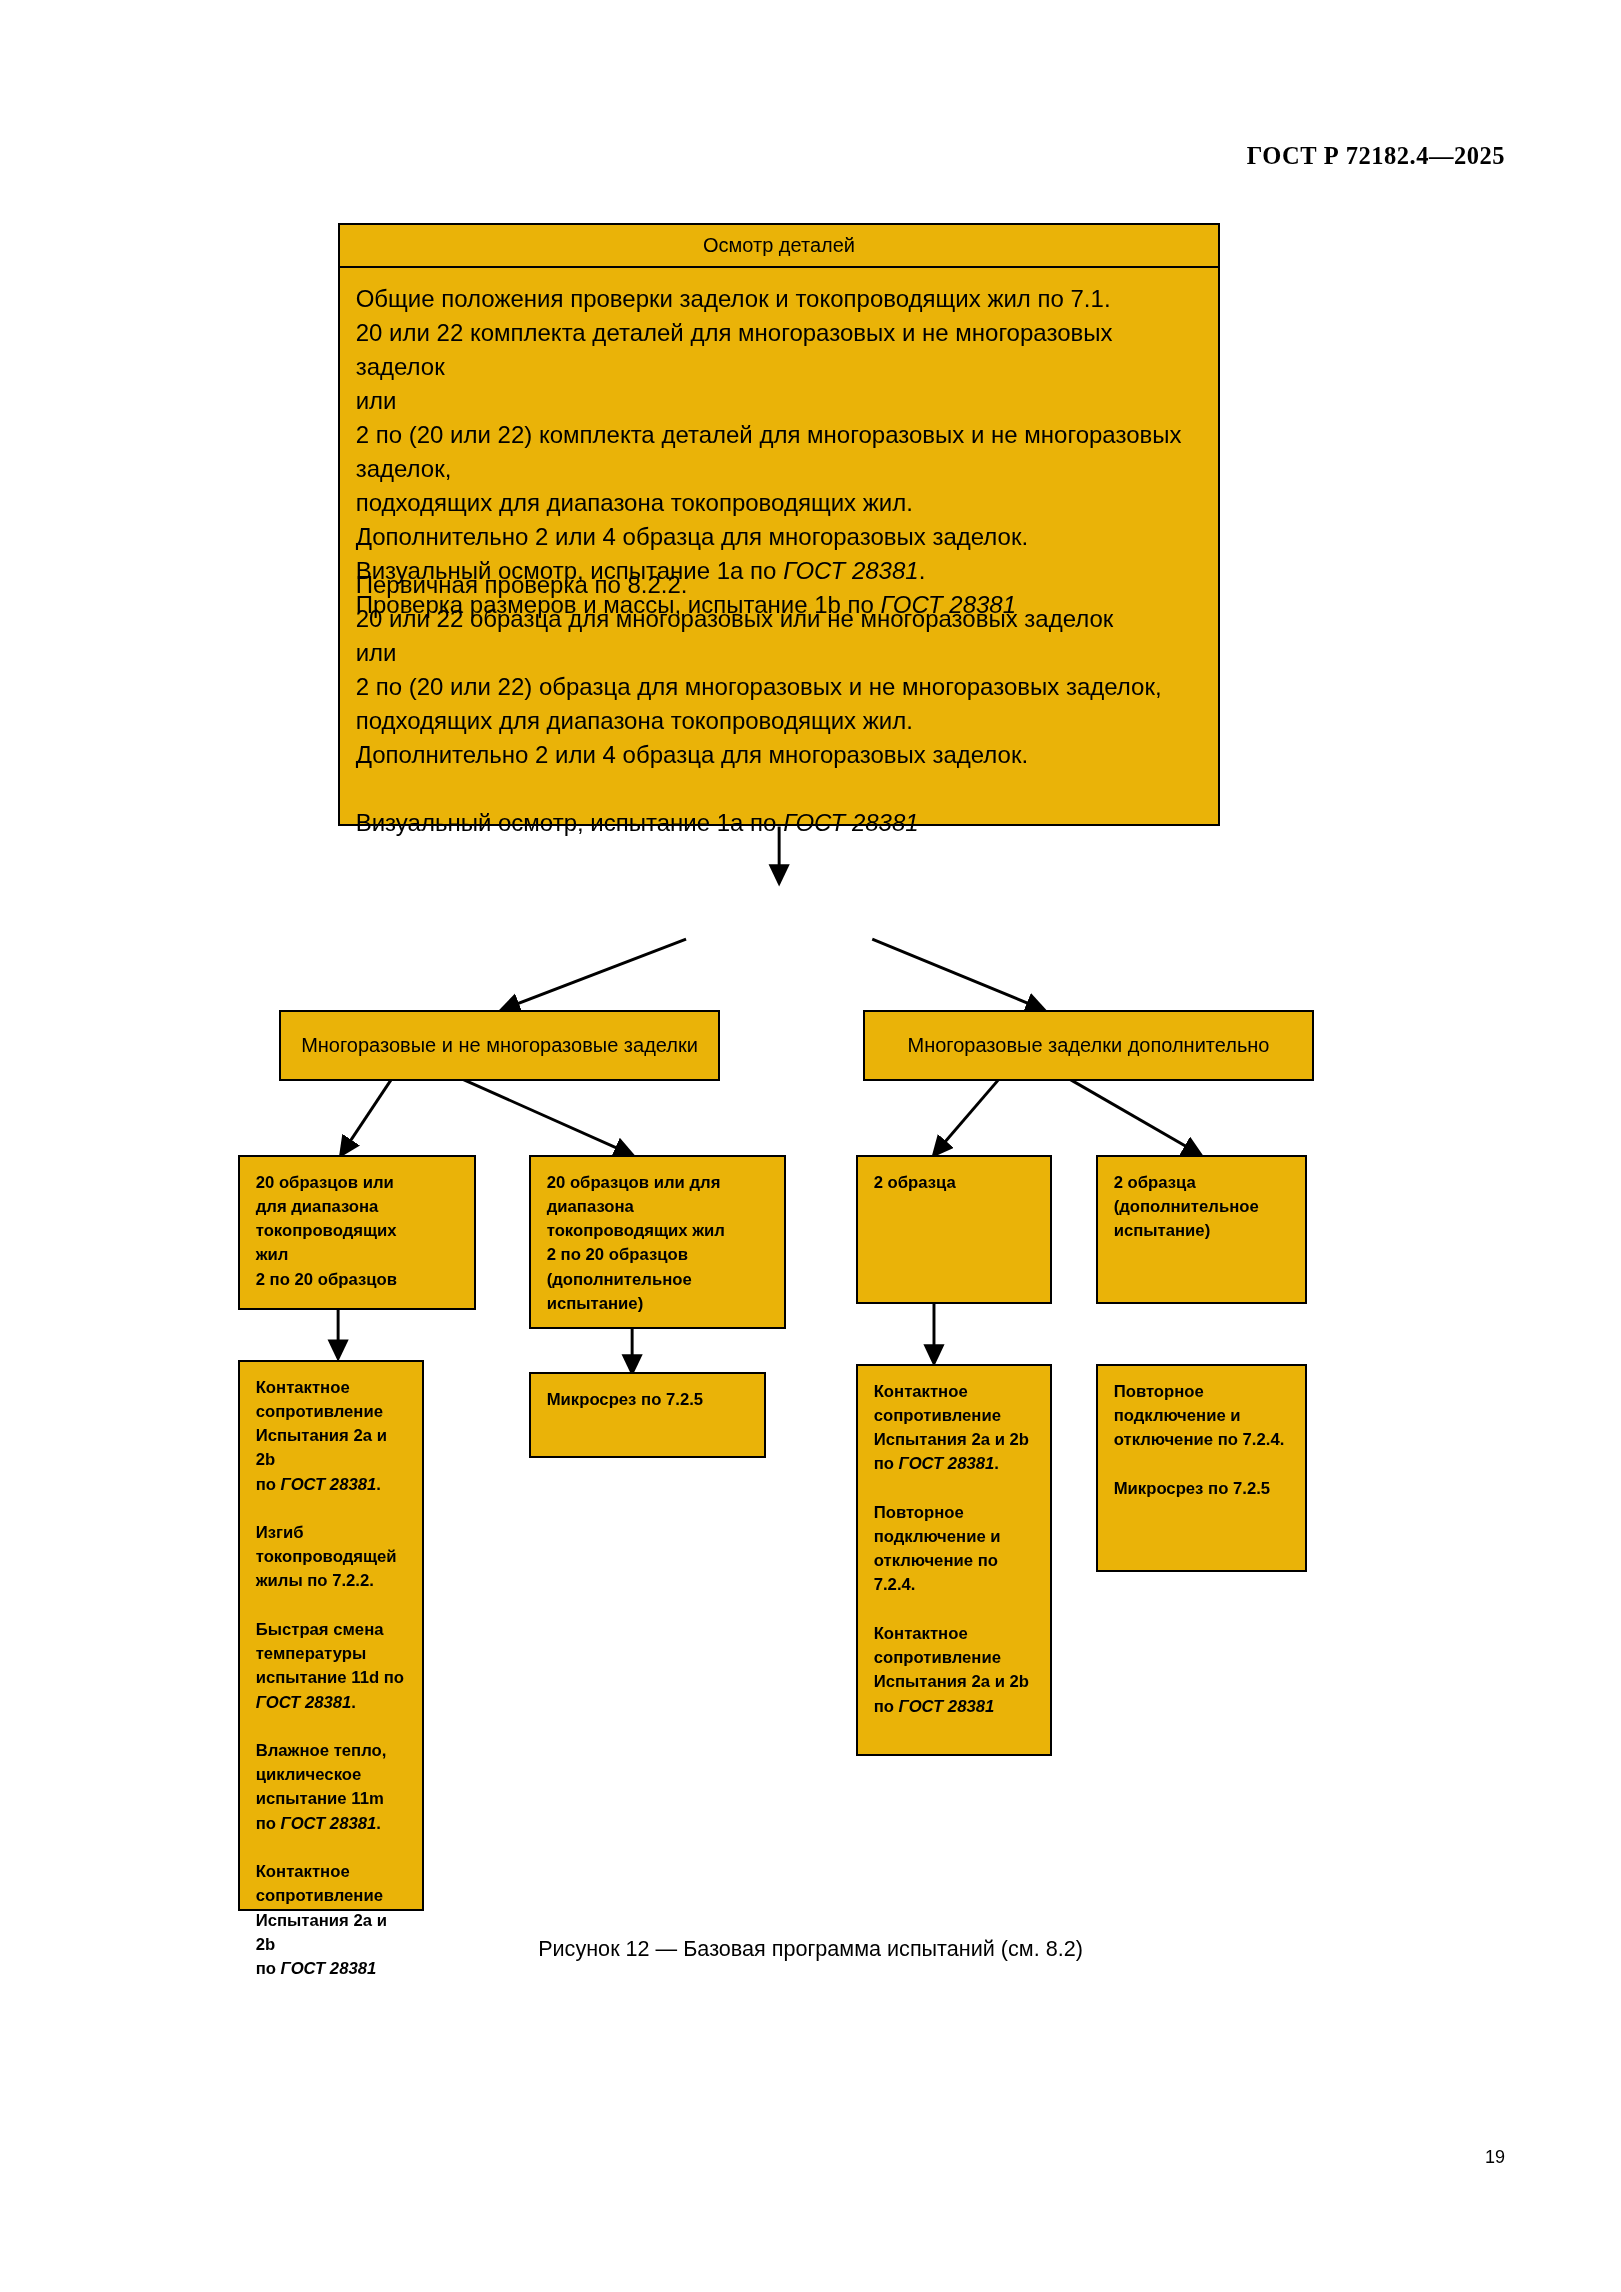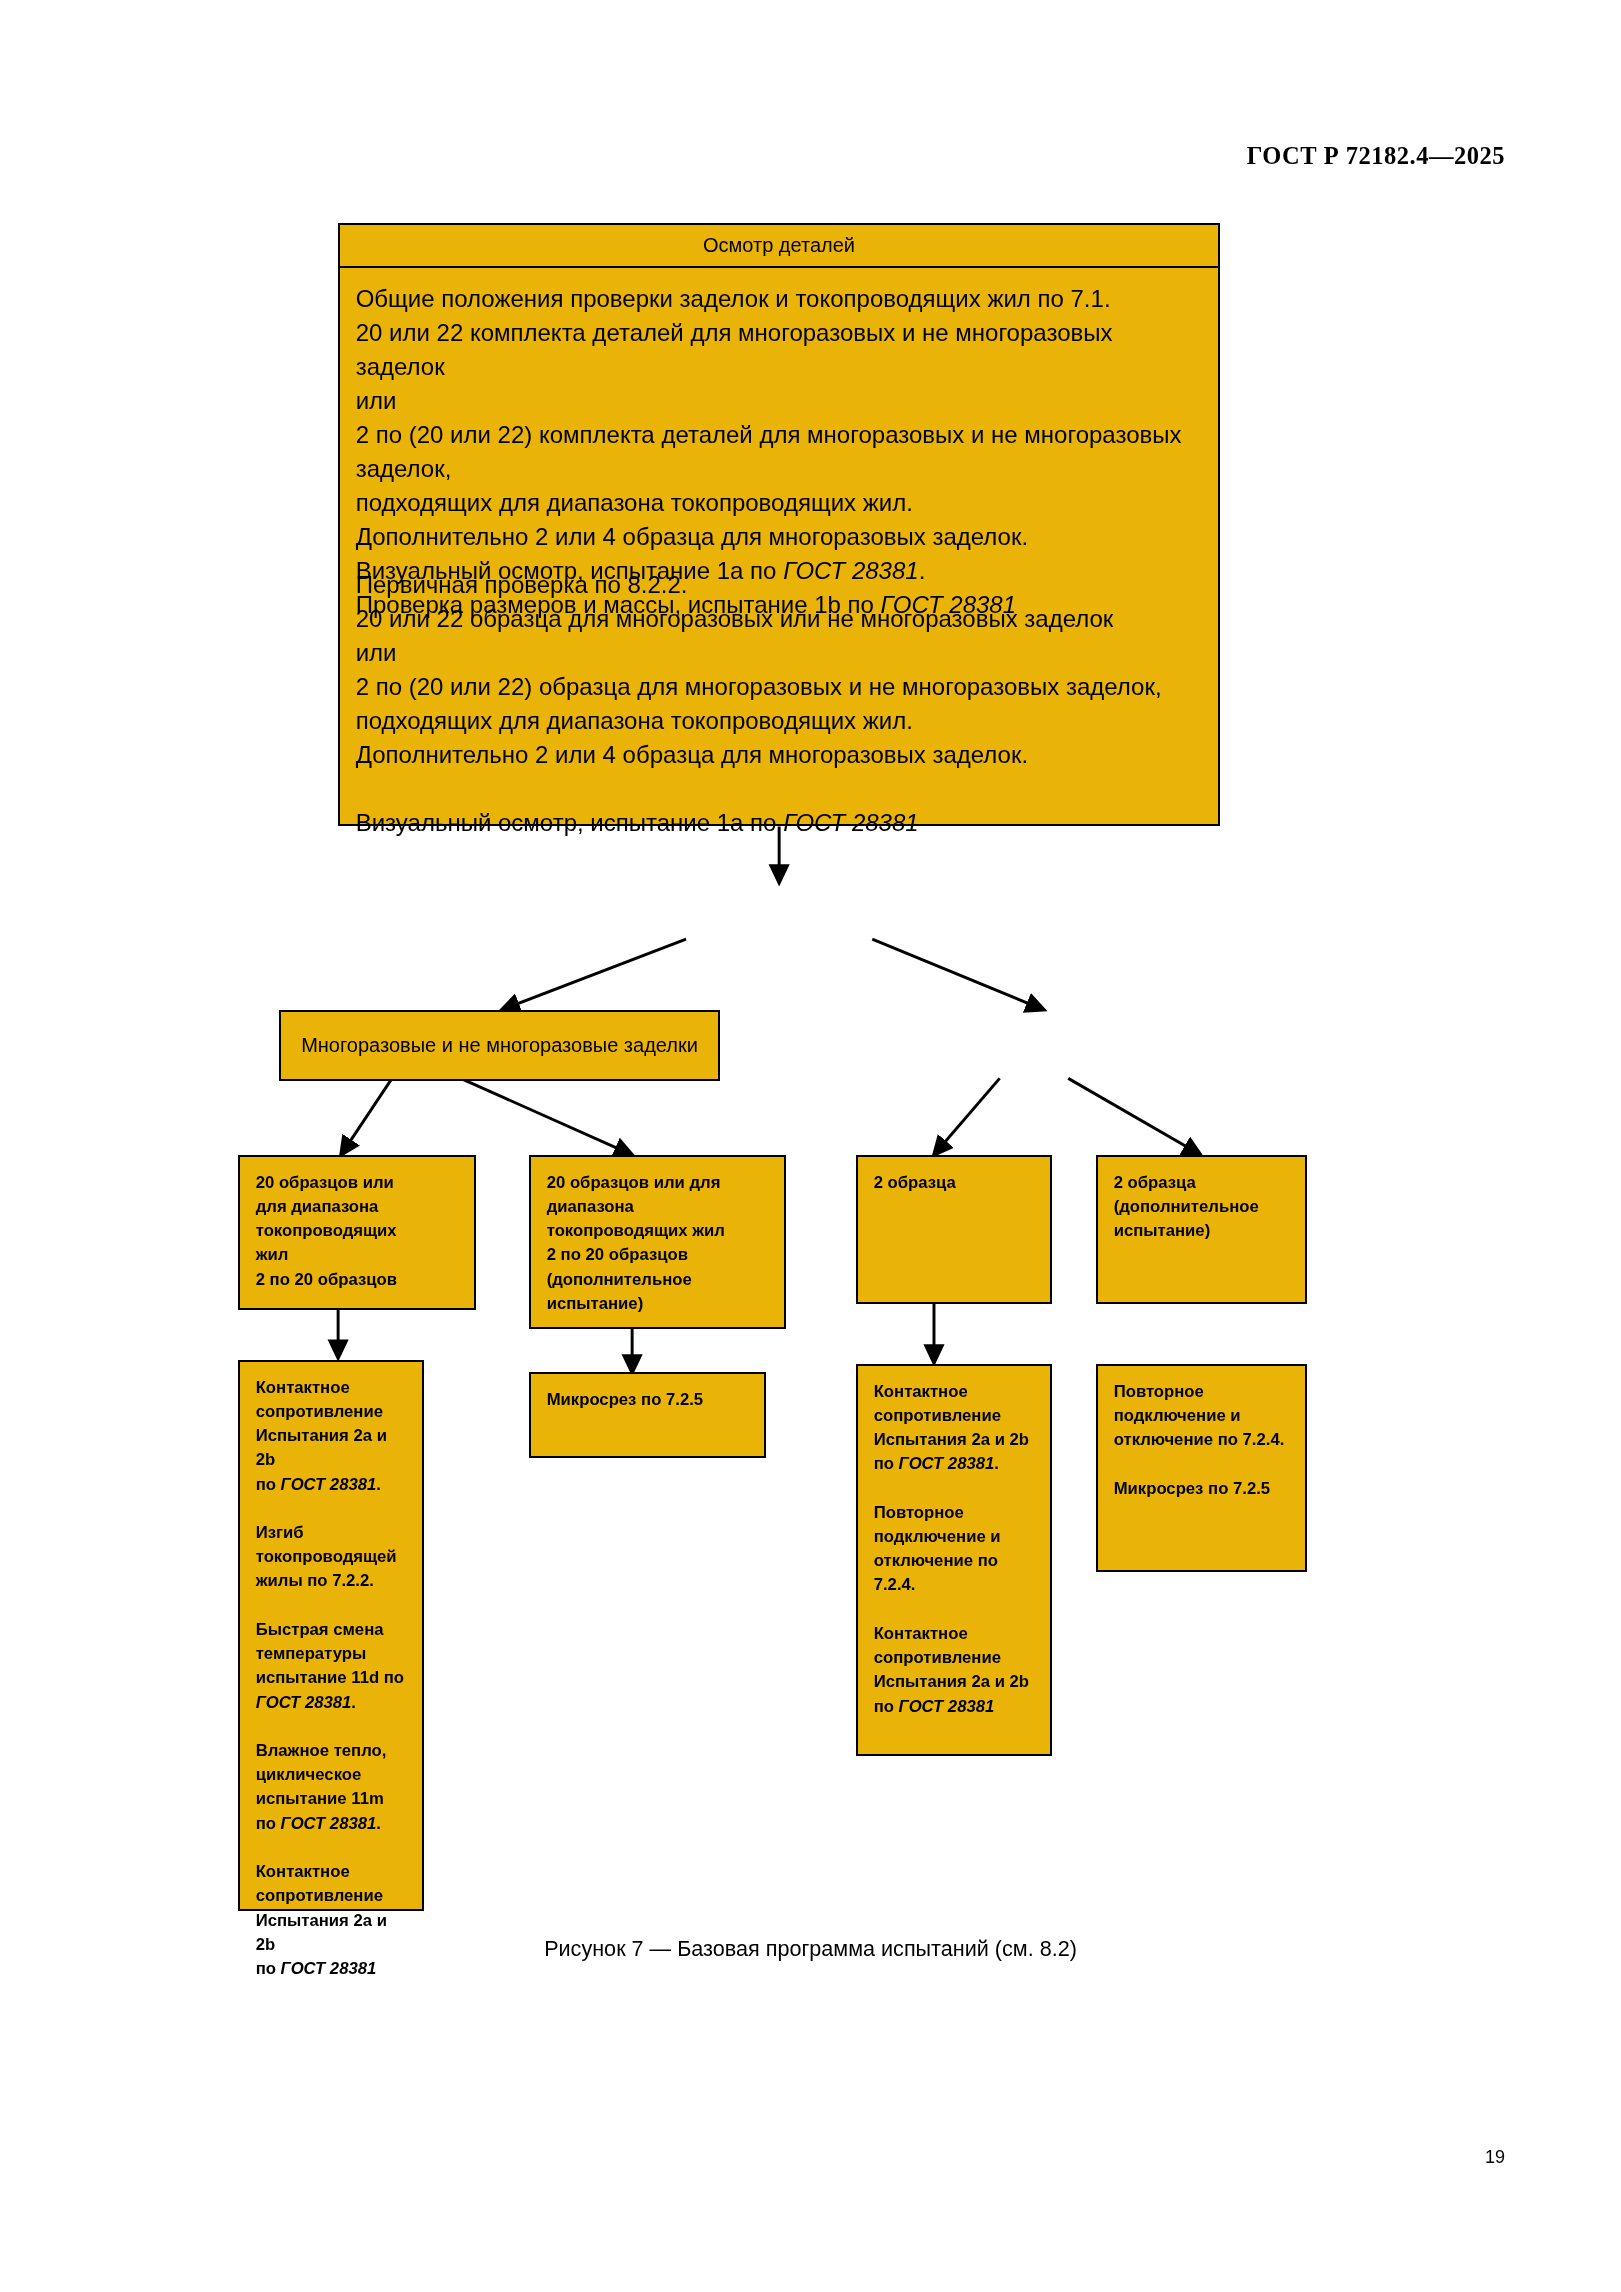--- a/index.html
+++ b/index.html
@@ -146,6 +146,10 @@
 заделки</div>
   </div>
 
+  <div class="box" style="left:863px;top:1010px;width:451px;height:71px;">
+    <div class="center-label">Многоразовые заделки
+дополнительно</div>
+  </div>
 
   <div class="box" style="left:238px;top:1155px;width:238px;height:155px;">
     <div class="small-bold pad">20 образцов или

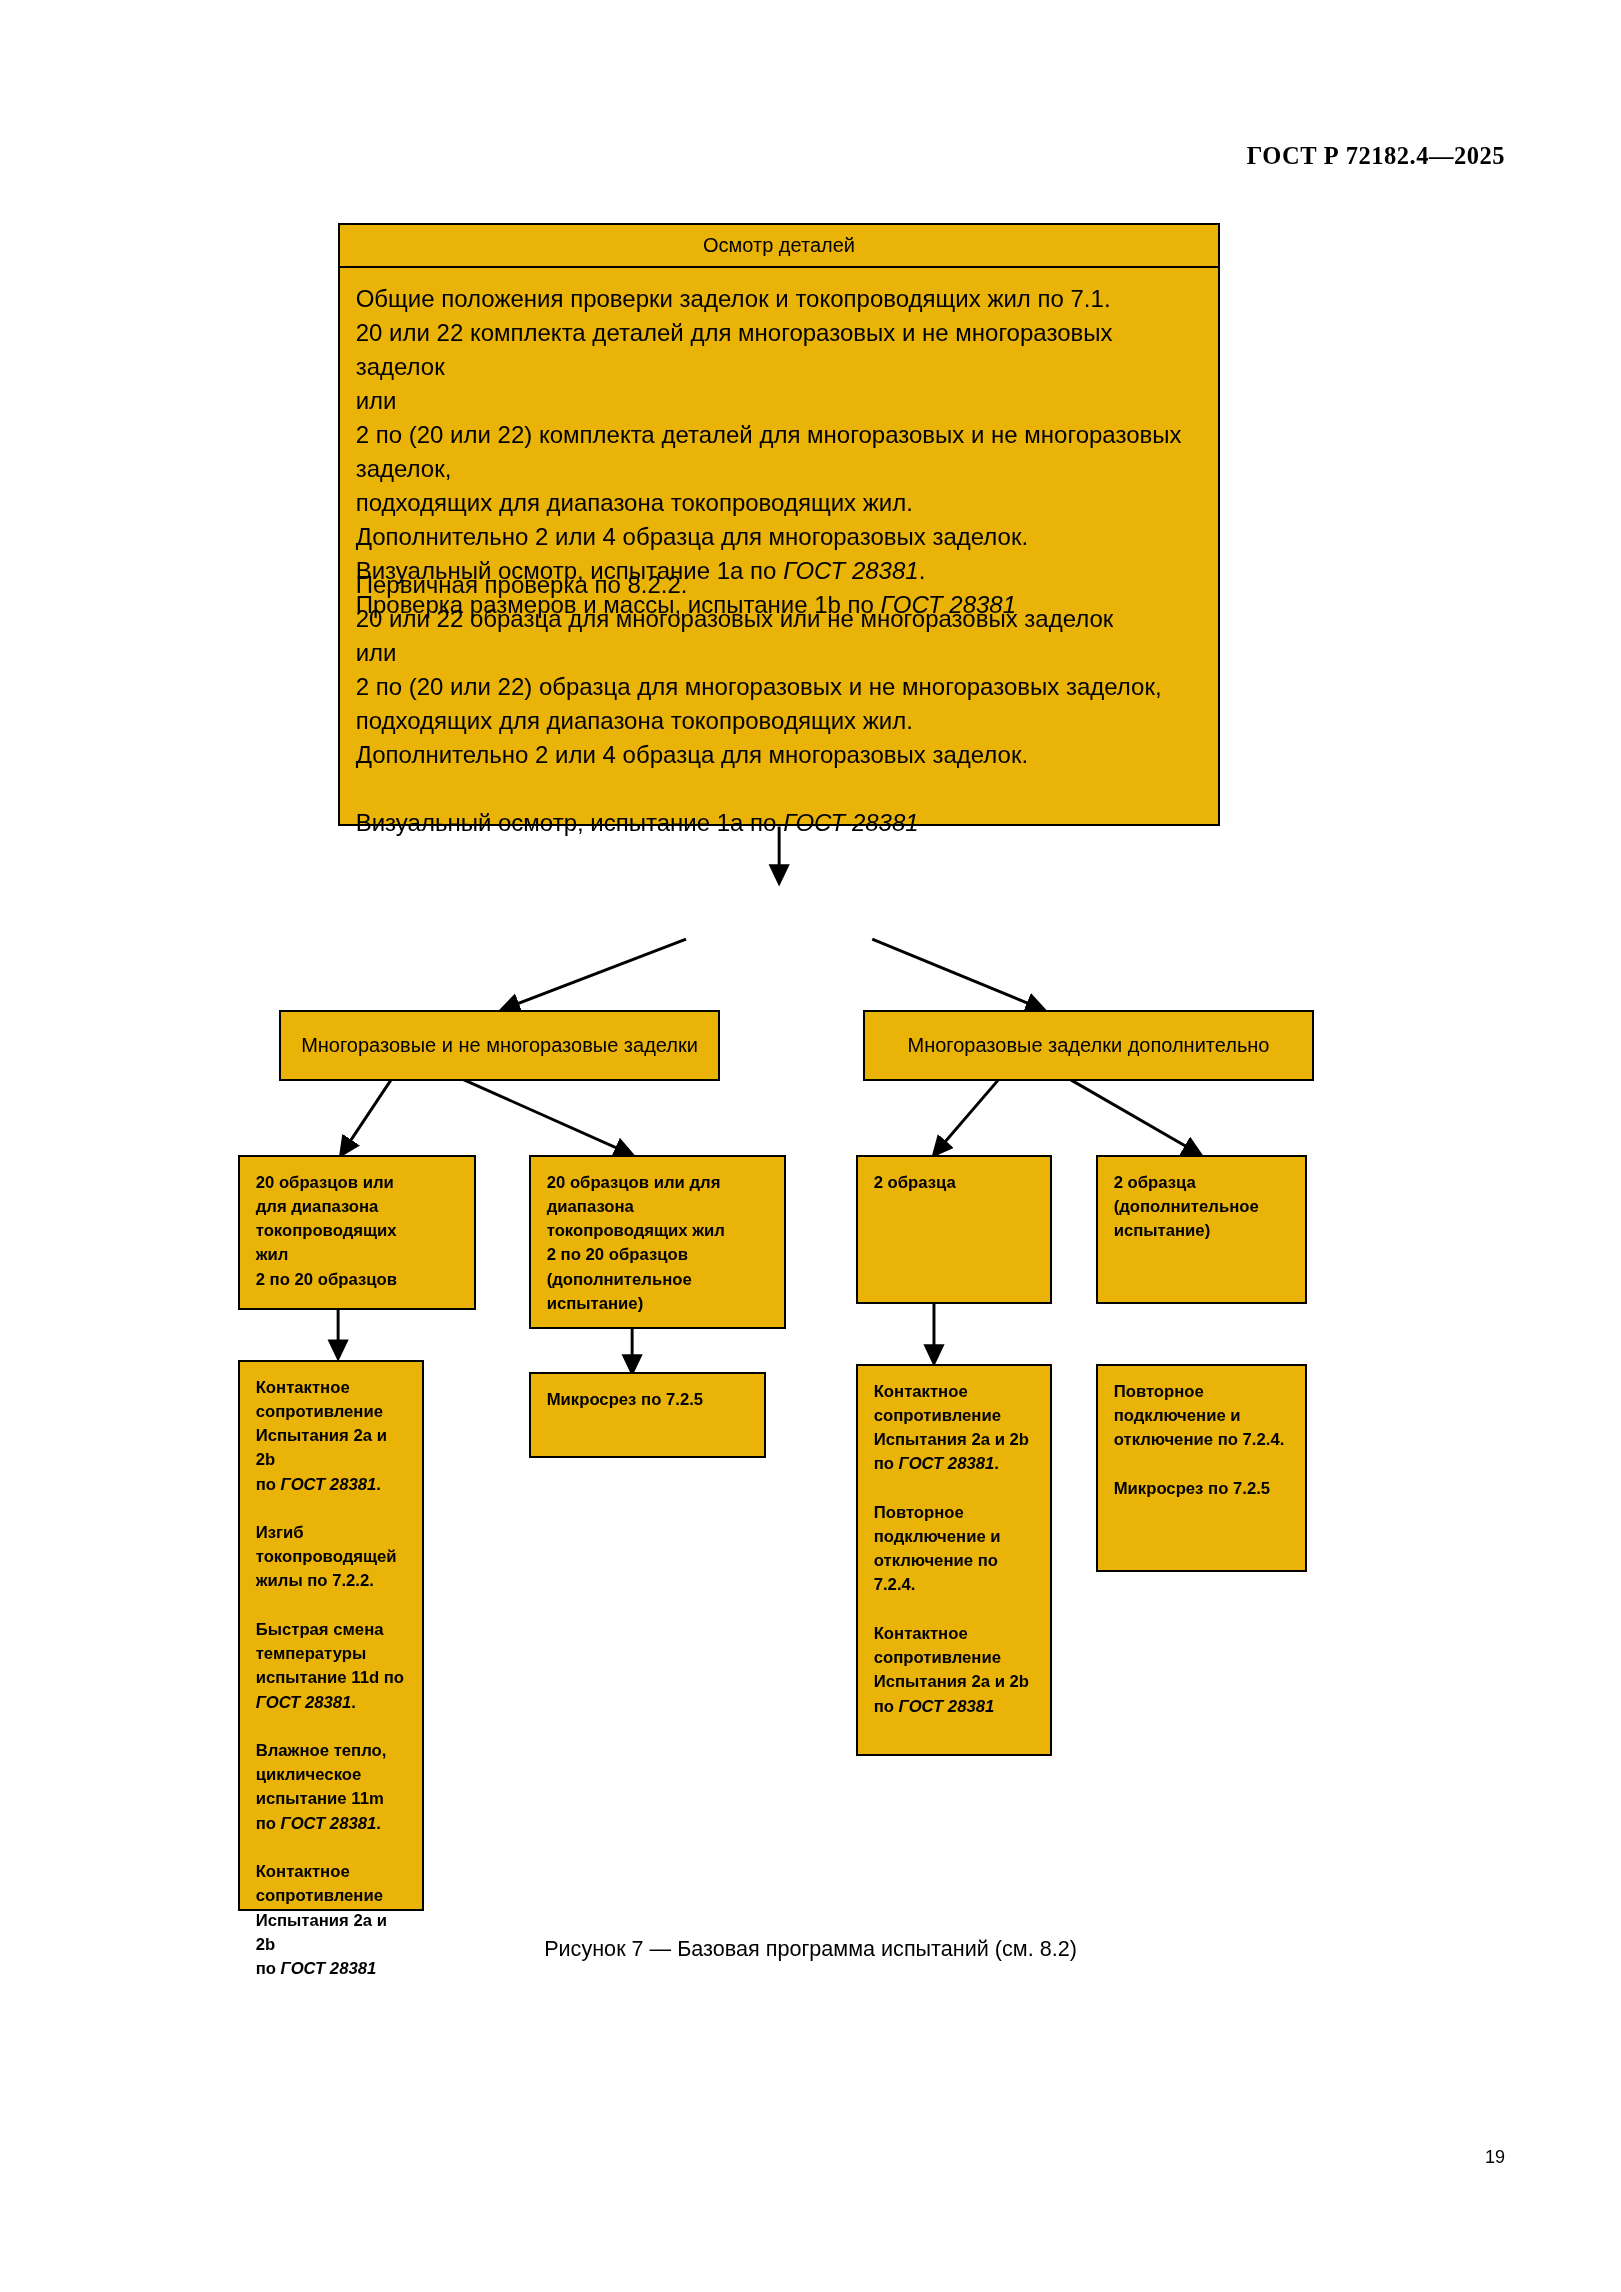--- a/index.html
+++ b/index.html
@@ -233,7 +233,7 @@
 Микросрез по 7.2.5</div>
   </div>
 
-  <div class="figure-caption">Рисунок 7 — Базовая программа испытаний (см. 8.2)</div>
+  <div class="figure-caption">Рисунок 12 — Базовая программа испытаний (см. 8.2)</div>
 
   <div class="page-number">19</div>
 </div>

